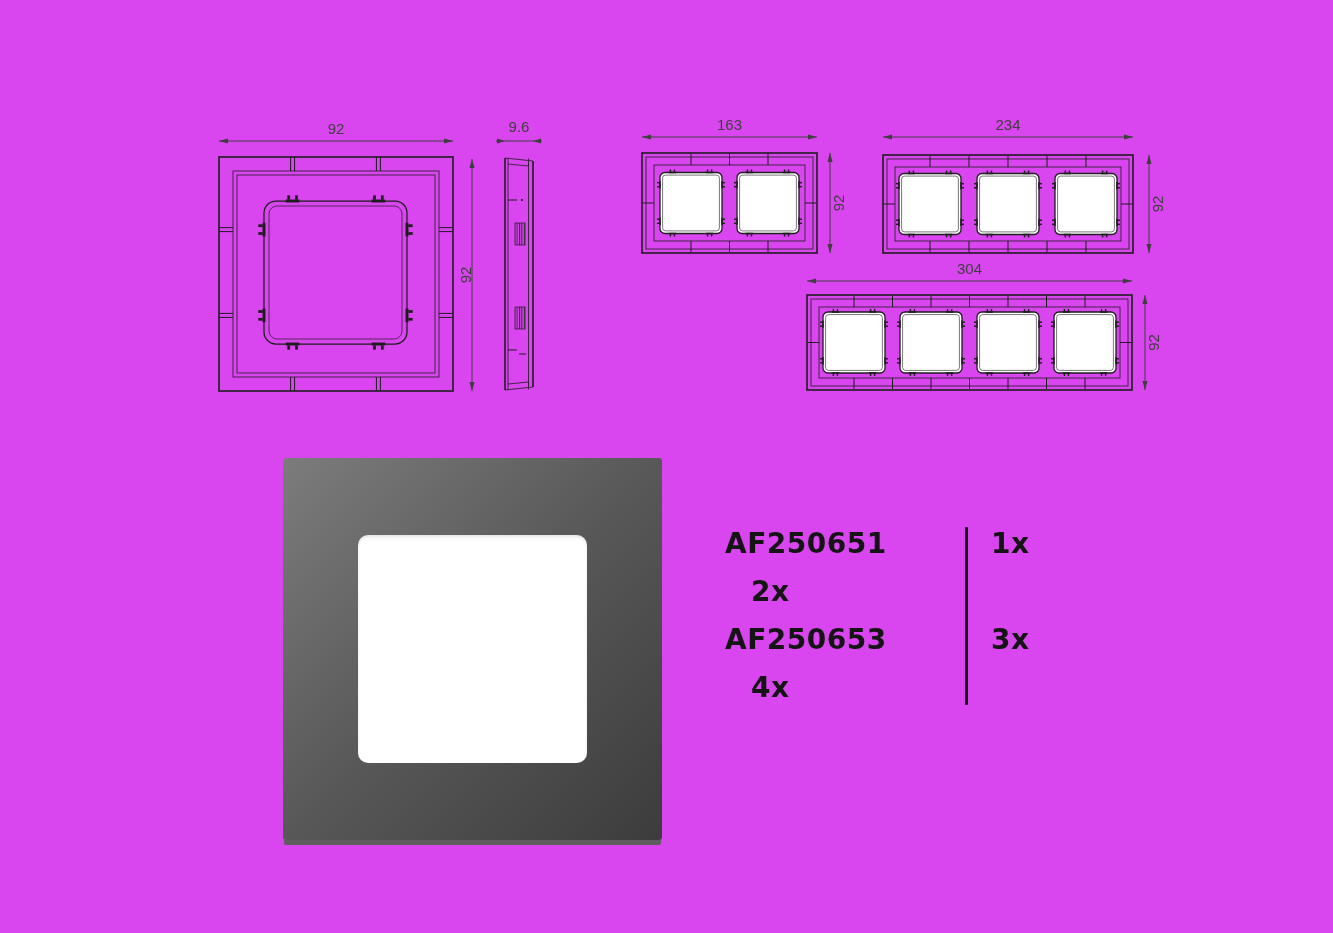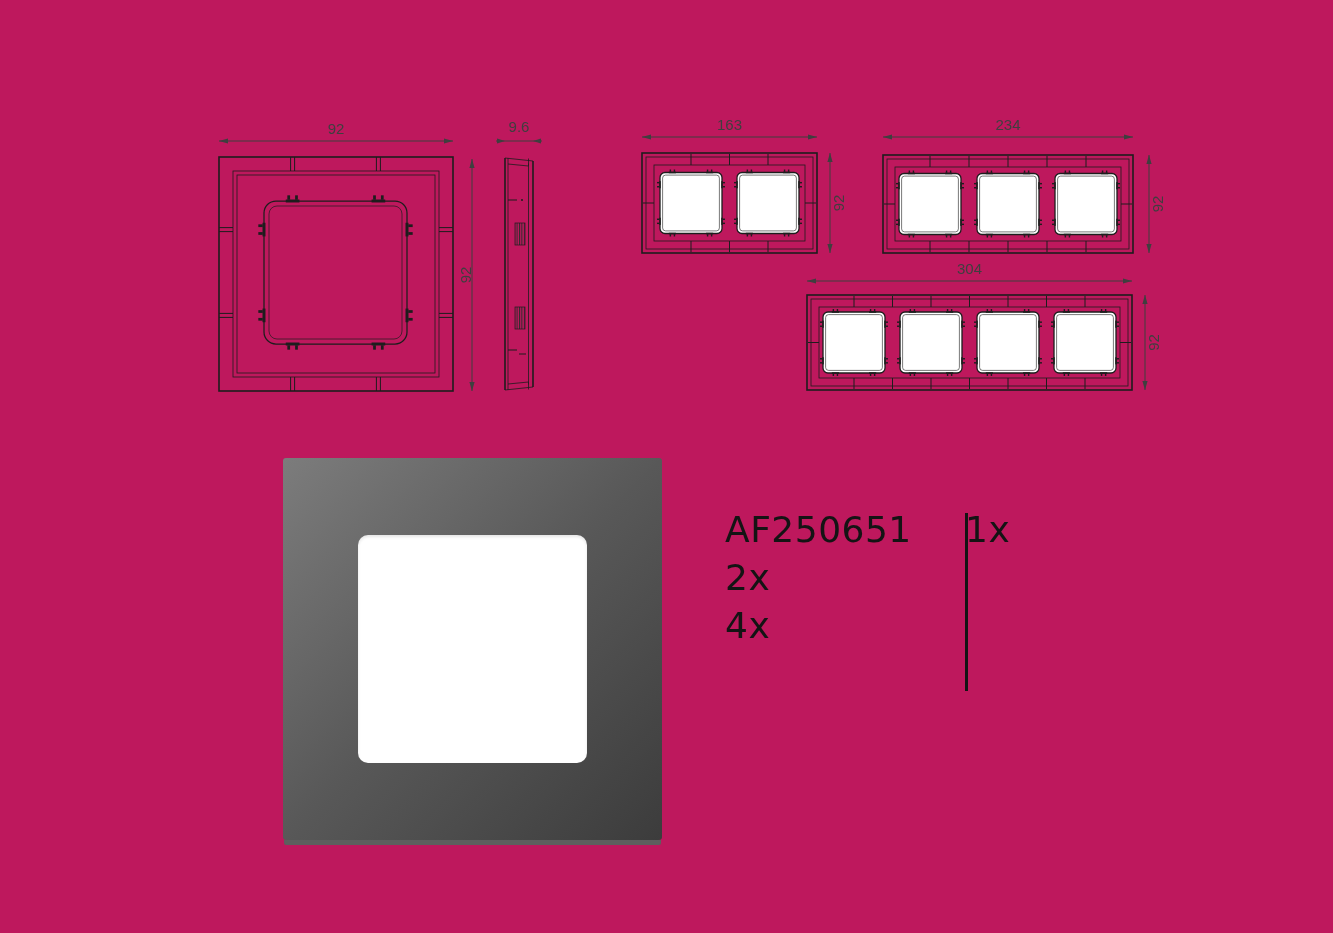--- a/index.html
+++ b/index.html
@@ -4,7 +4,7 @@
 <style>
   html,body{margin:0;padding:0;background:#fff;}
   #canvas{
-    position:relative;width:1333px;height:933px;background:#be185d;
+    position:relative;width:1333px;height:933px;background:#d946ef;
     font-family:"Liberation Sans",sans-serif;overflow:hidden;
   }
   svg{position:absolute;overflow:visible;}

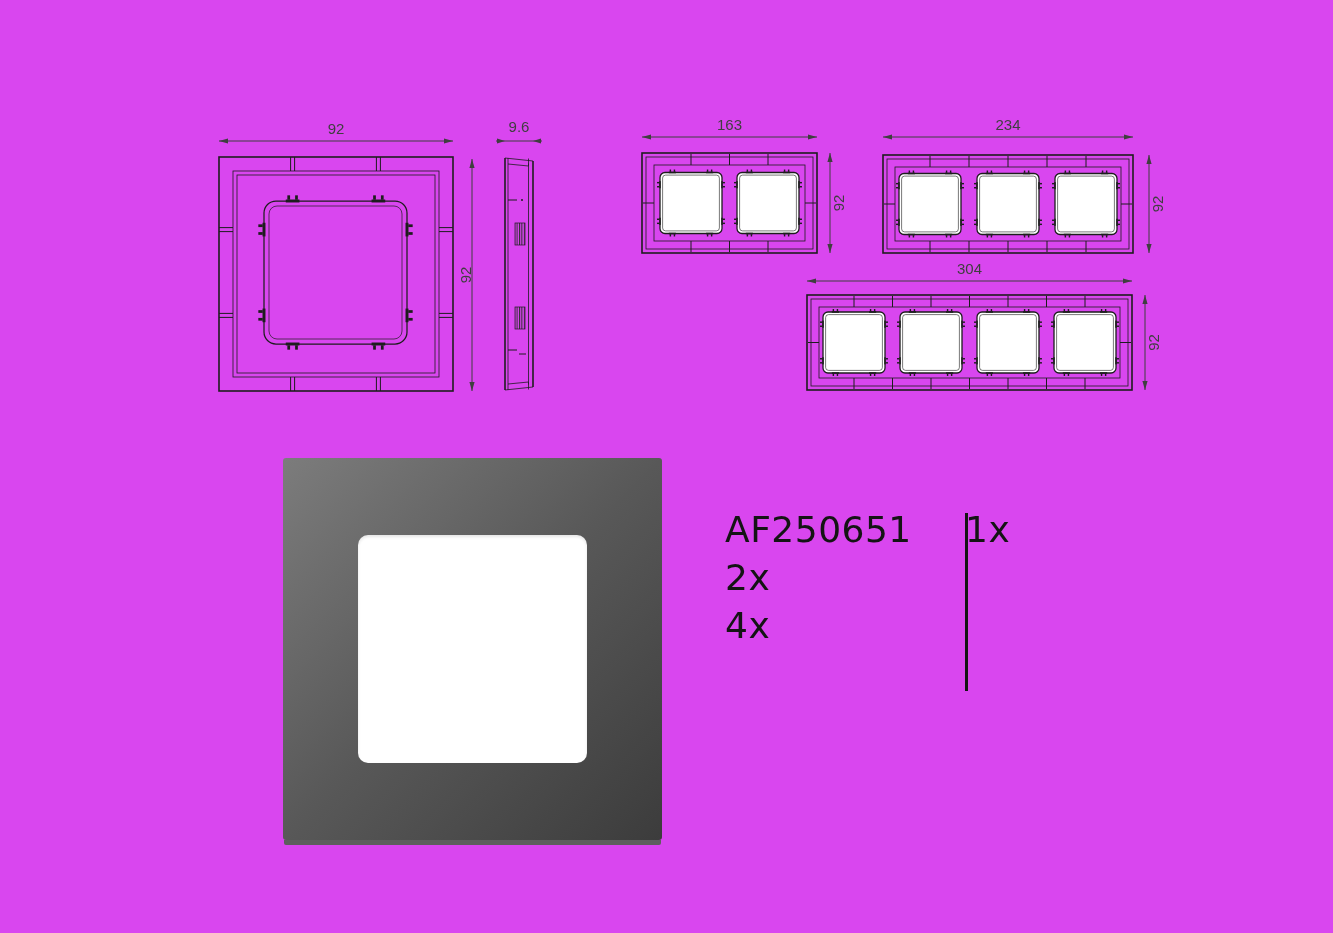--- a/index.html
+++ b/index.html
@@ -32,8 +32,8 @@
   .photo-bottom-edge{position:absolute;left:1px;top:382px;width:377px;height:5px;
     background:#5e5e5e;border-radius:0 0 2px 2px;}
   
-  .products{position:absolute;left:725px;top:505px;width:340px;height:192px;
-    font-family:"DejaVu Sans",sans-serif;font-weight:normal;font-size:36px;
+  .products{position:absolute;left:725px;top:519px;width:340px;height:192px;
+    font-family:"DejaVu Sans",sans-serif;font-weight:bold;font-size:28px;
     letter-spacing:0.5px;color:#141414;}
   .product-row{display:flex;align-items:center;height:48px;}
   .product-code{width:240px;}

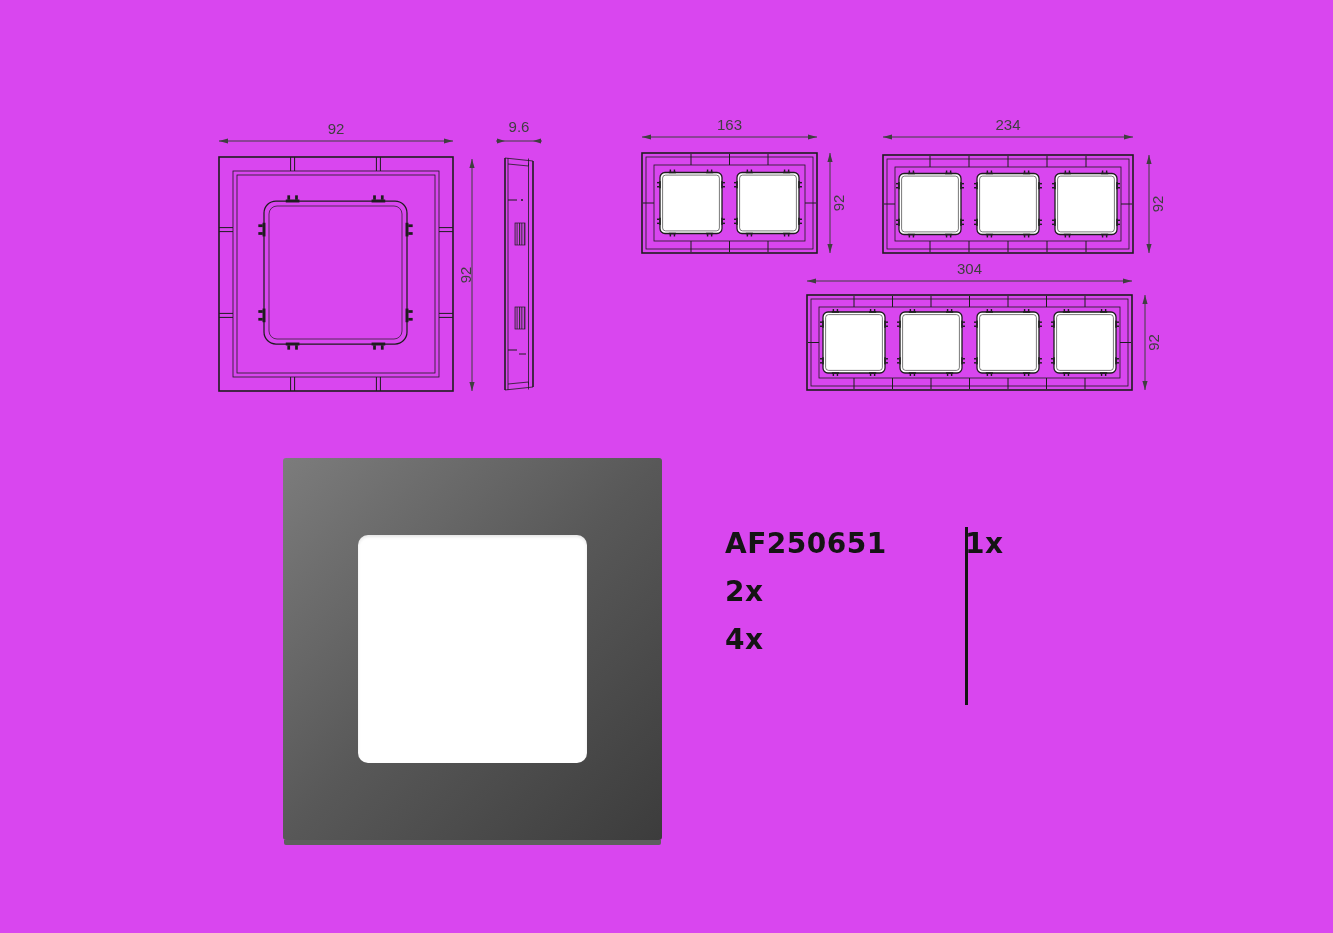--- a/index.html
+++ b/index.html
@@ -37,7 +37,7 @@
     letter-spacing:0.5px;color:#141414;}
   .product-row{display:flex;align-items:center;height:48px;}
   .product-code{width:240px;}
-  .product-qty{}
+  .product-qty{padding-left:26px;}
   .products-divider{position:absolute;left:240px;top:8px;width:2.5px;height:178px;background:#141414;}
 </style>
 </head>

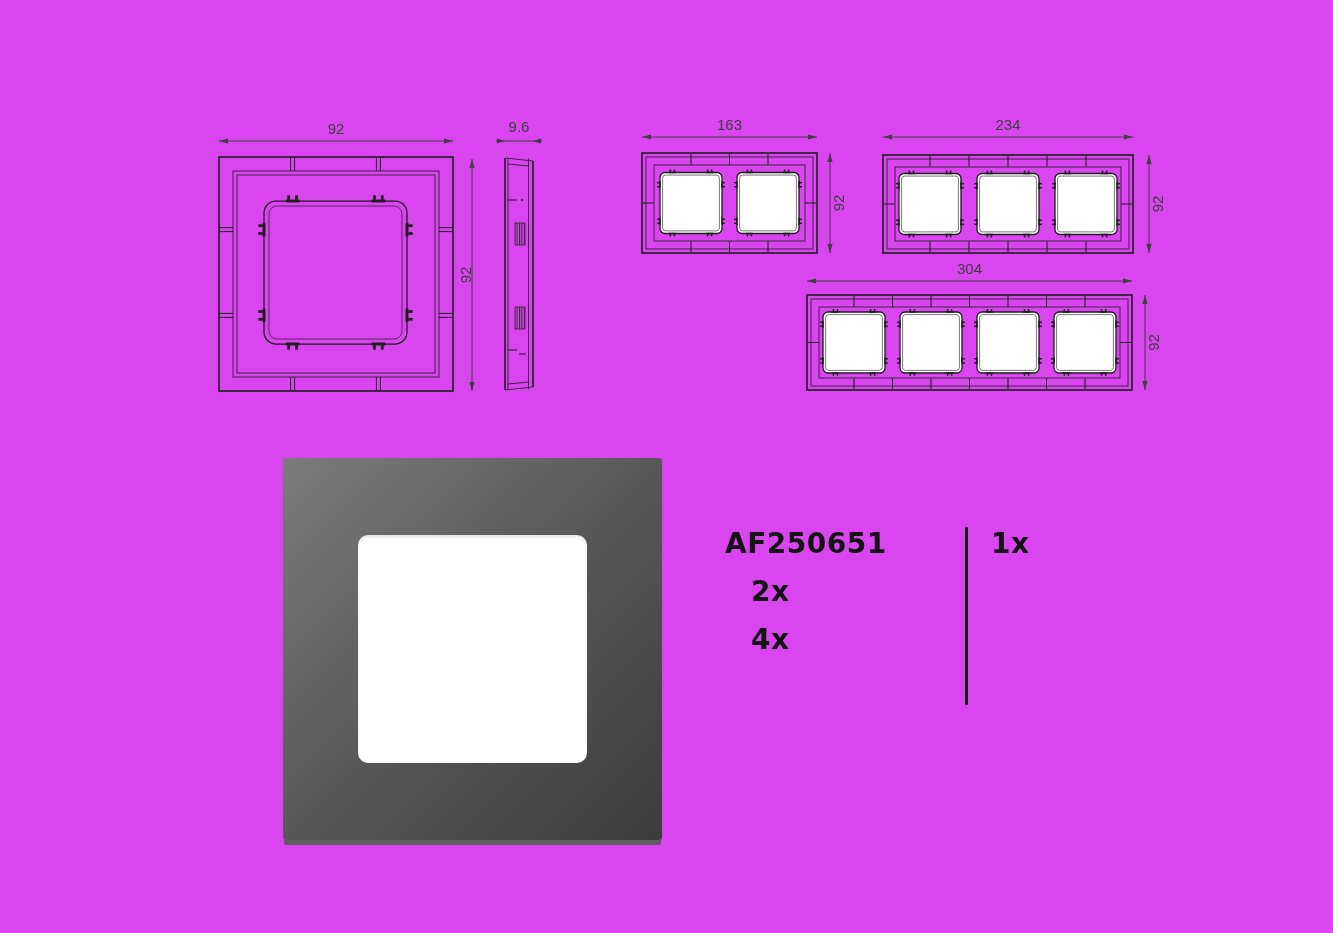--- a/index.html
+++ b/index.html
@@ -235,6 +235,10 @@
       <span class="product-qty">2x</span>
     </div>
     <div class="product-row">
+      <span class="product-code">AF250653</span>
+      <span class="product-qty">3x</span>
+    </div>
+    <div class="product-row">
       <span class="product-qty">4x</span>
     </div>
     <div class="products-divider"></div>

